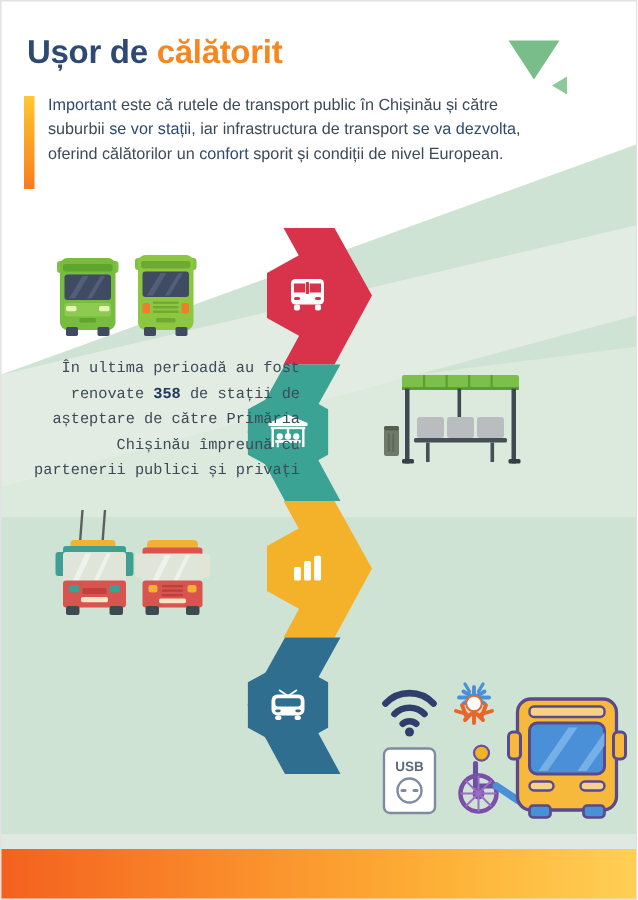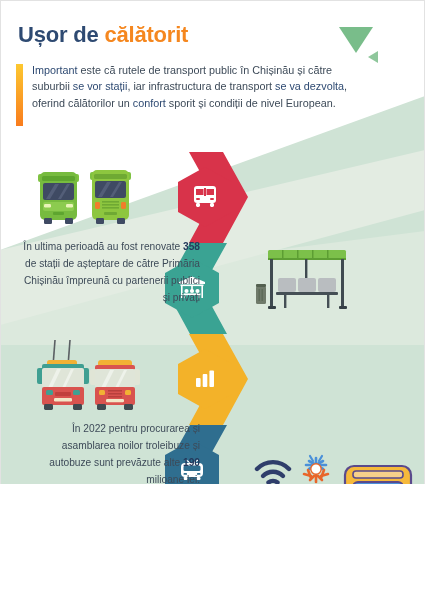--- a/index.html
+++ b/index.html
@@ -11,7 +11,7 @@
   }
   .poster{
     position:relative;
-    width:425px;height:484px;
+    width:425px;height:600px;
     overflow:hidden;
     background:#ffffff;
   }

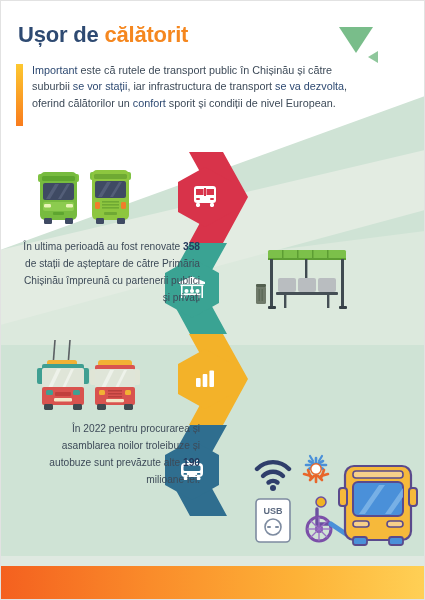--- a/index.html
+++ b/index.html
@@ -95,7 +95,7 @@
   .blk{position:absolute;font-size:10.2px;line-height:17px;color:#3d4a58;}
   .blk b{color:#24395c;font-weight:bold;}
   .blk.right{text-align:left;}
-  .blk.left{text-align:right;}
+  .blk.left{text-align:right;font-family:Liberation Mono, monospace;}
 
   
   .illu{position:absolute;}

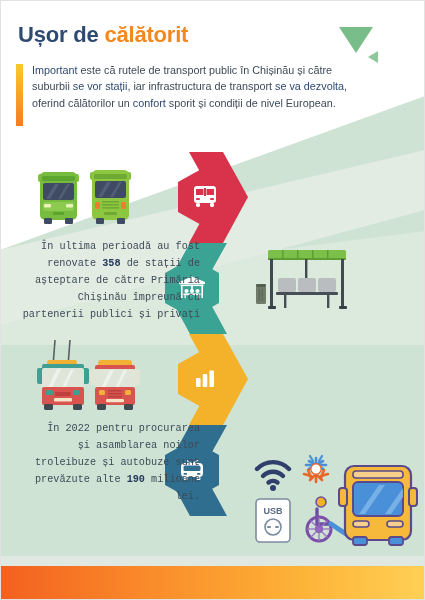--- a/index.html
+++ b/index.html
@@ -186,9 +186,6 @@
       <rect x="6.5" y="20" width="4" height="3" rx="1.2" fill="#ffffff"></rect>
       <rect x="19.5" y="20" width="4" height="3" rx="1.2" fill="#ffffff"></rect>
     </svg>
-  </div>
-  <div class="blk left" style="left:30px;top:420px;width:170px;">
-    <span>În 2022 pentru procurarea și asamblarea noilor troleibuze și autobuze sunt prevăzute alte </span><b>190</b><span> milioane lei.</span>
   </div>
 
   <svg class="illu" style="left:24px;top:168px;" width="122" height="62" viewBox="0 0 122 62">

